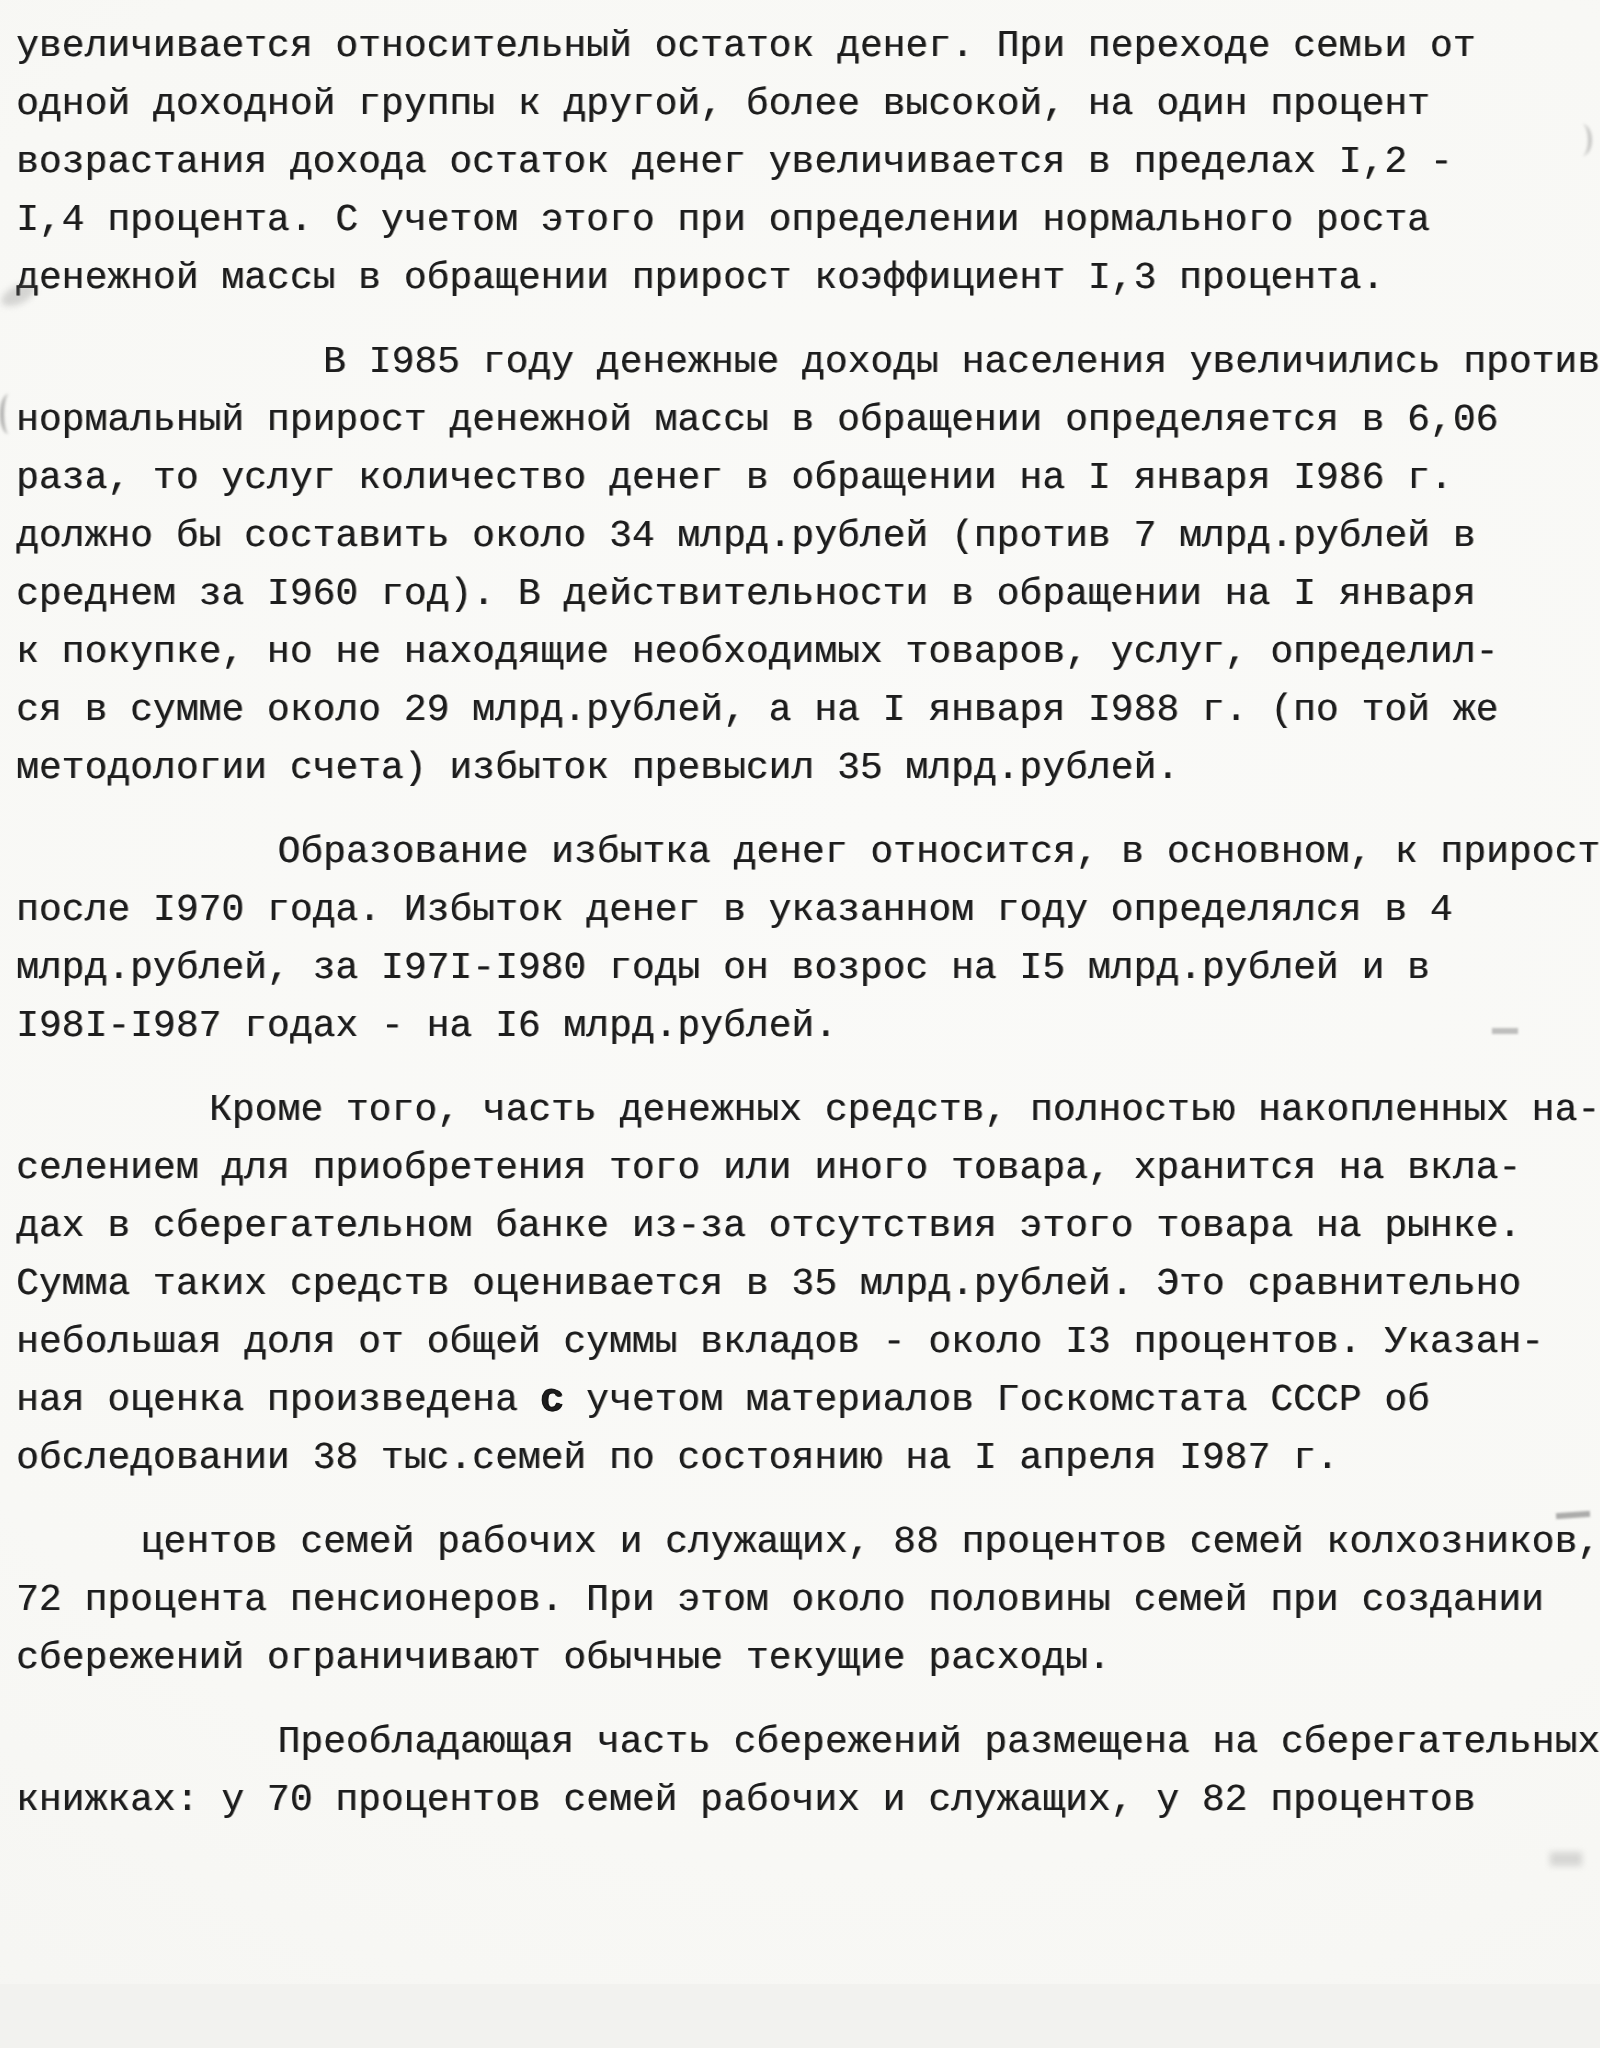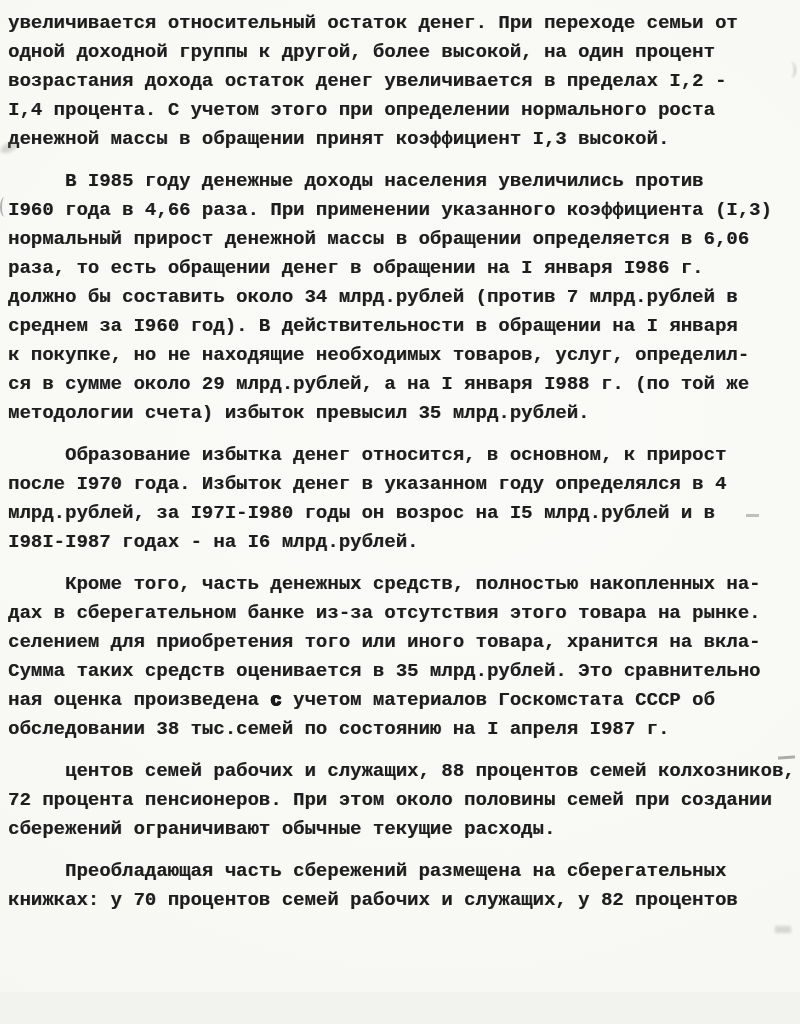--- a/index.html
+++ b/index.html
@@ -19,7 +19,7 @@
     overflow: hidden;
     background: radial-gradient(130% 95% at 55% 42%, #fafaf8 0%, #f8f8f5 55%, #f3f3f0 100%);
     font-family: "Liberation Mono", "DejaVu Sans Mono", monospace;
-    font-weight: 700;
+    font-weight: 400;
     font-size: 19px;
     line-height: 29px;
     color: #1d1d1d;

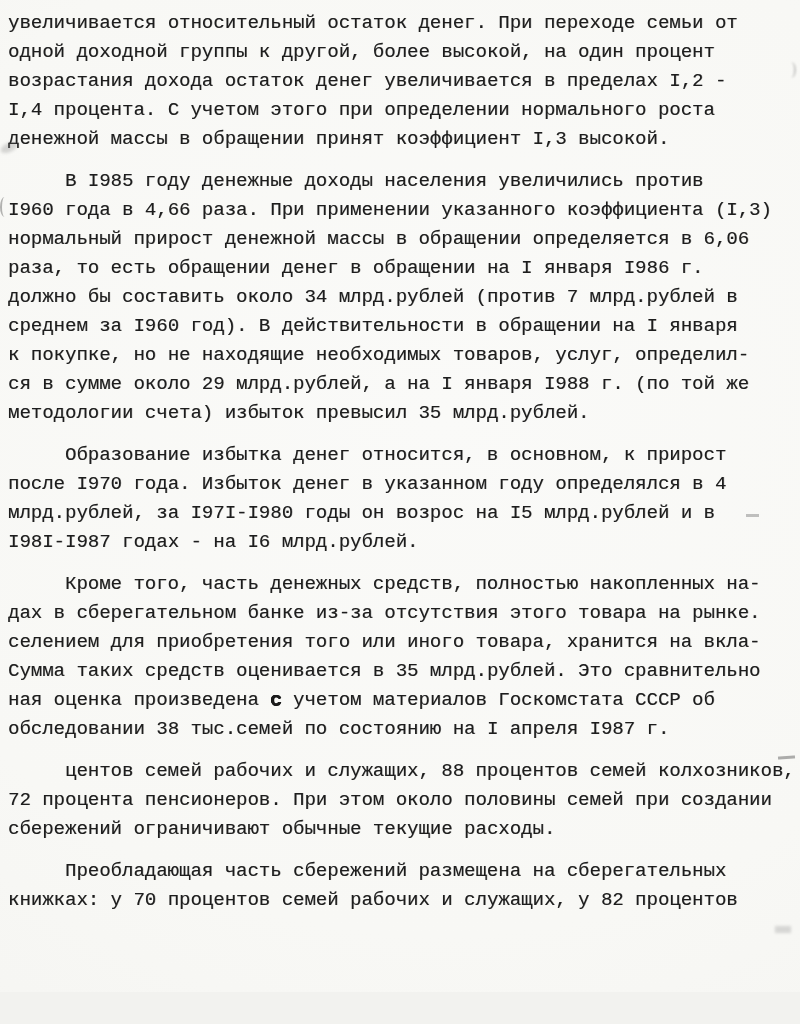--- a/index.html
+++ b/index.html
@@ -95,7 +95,7 @@
         <div class="line">одной доходной группы к другой, более высокой, на один процент</div>
         <div class="line">возрастания дохода остаток денег увеличивается в пределах I,2 -</div>
         <div class="line">I,4 процента. С учетом этого при определении нормального роста</div>
-        <div class="line">денежной массы в обращении принят коэффициент I,3 высокой.</div>
+        <div class="line">денежной массы в обращении прирост коэффициент I,3 процента.</div>
       </div>
       <div class="para indent">
         <div class="line">В I985 году денежные доходы населения увеличились против</div>

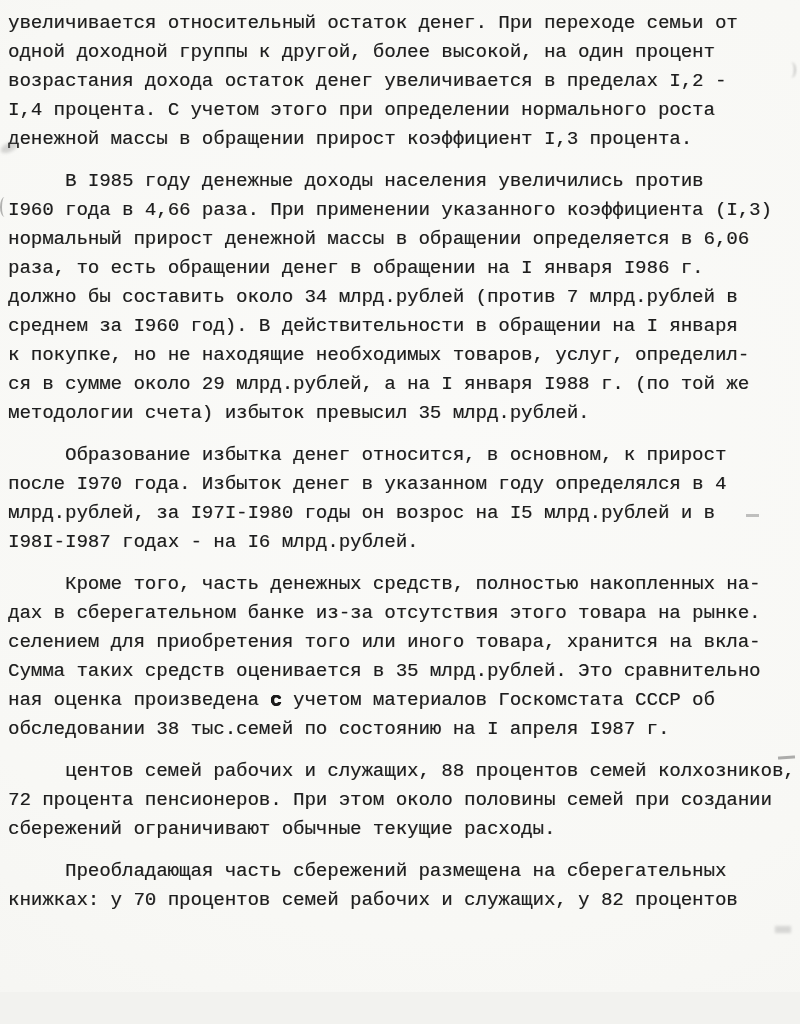--- a/index.html
+++ b/index.html
@@ -32,7 +32,7 @@
   }
   .para { margin: 0; }
   .para + .para { margin-top: 13px; }
-  .para.indent .line:first-child { text-indent: 57px; }
+  .para.indent .line:first-child { text-indent: 57px; text-align: right; }
   .line {
     height: 29px;
     white-space: pre;

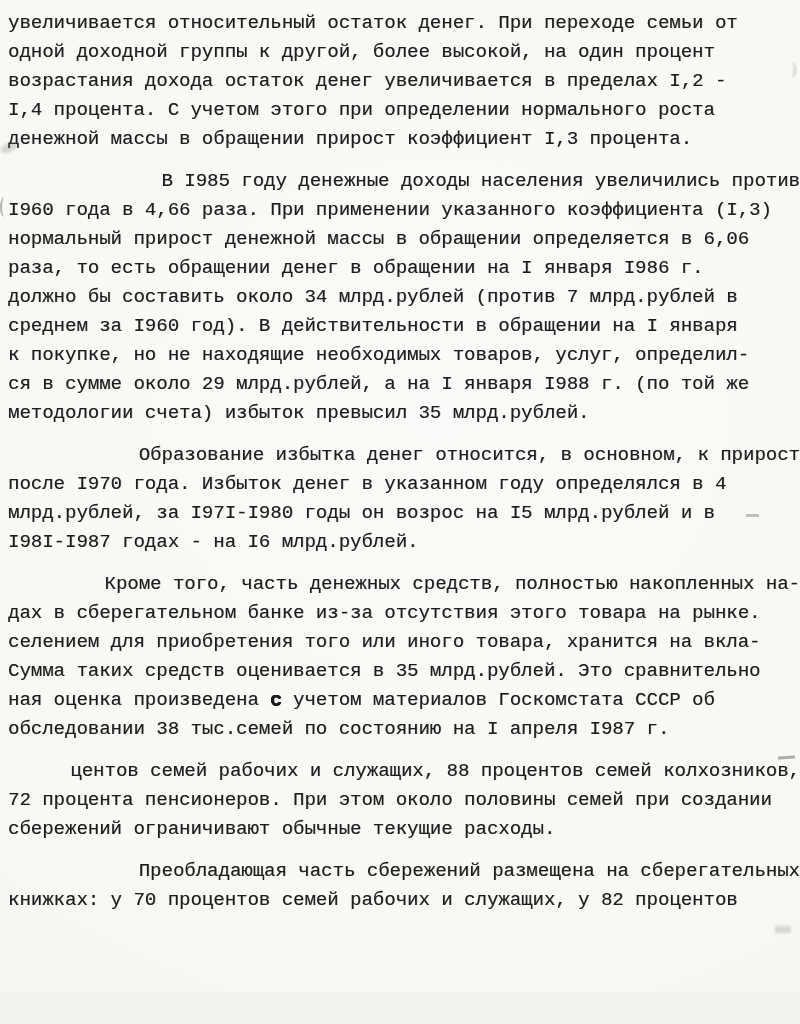--- a/index.html
+++ b/index.html
@@ -99,7 +99,6 @@
       </div>
       <div class="para indent">
         <div class="line">В I985 году денежные доходы населения увеличились против</div>
-        <div class="line">I960 года в 4,66 раза. При применении указанного коэффициента (I,3)</div>
         <div class="line">нормальный прирост денежной массы в обращении определяется в 6,06</div>
         <div class="line">раза, то есть обращении денег в обращении на I января I986 г.</div>
         <div class="line">должно бы составить около 34 млрд.рублей (против 7 млрд.рублей в</div>

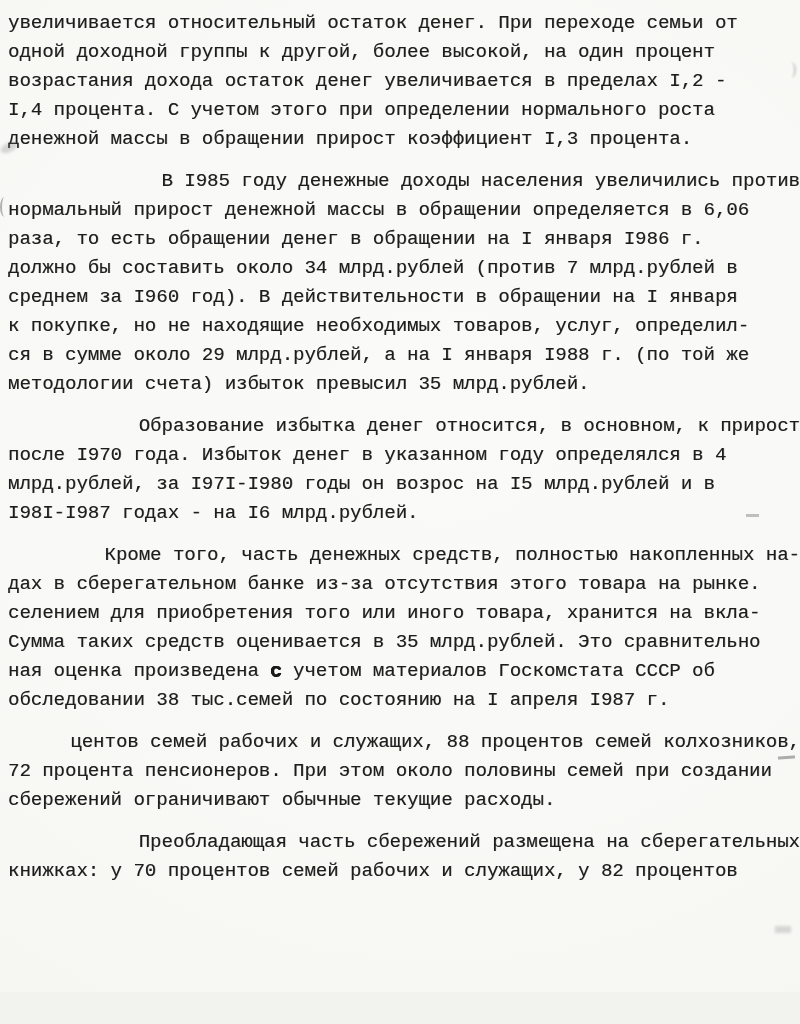--- a/index.html
+++ b/index.html
@@ -100,7 +100,7 @@
       <div class="para indent">
         <div class="line">В I985 году денежные доходы населения увеличились против</div>
         <div class="line">нормальный прирост денежной массы в обращении определяется в 6,06</div>
-        <div class="line">раза, то есть обращении денег в обращении на I января I986 г.</div>
+        <div class="line">раза, то услуг количество денег в обращении на I января I986 г.</div>
         <div class="line">должно бы составить около 34 млрд.рублей (против 7 млрд.рублей в</div>
         <div class="line">среднем за I960 год). В действительности в обращении на I января</div>
         <div class="line">к покупке, но не находящие необходимых товаров, услуг, определил-</div>

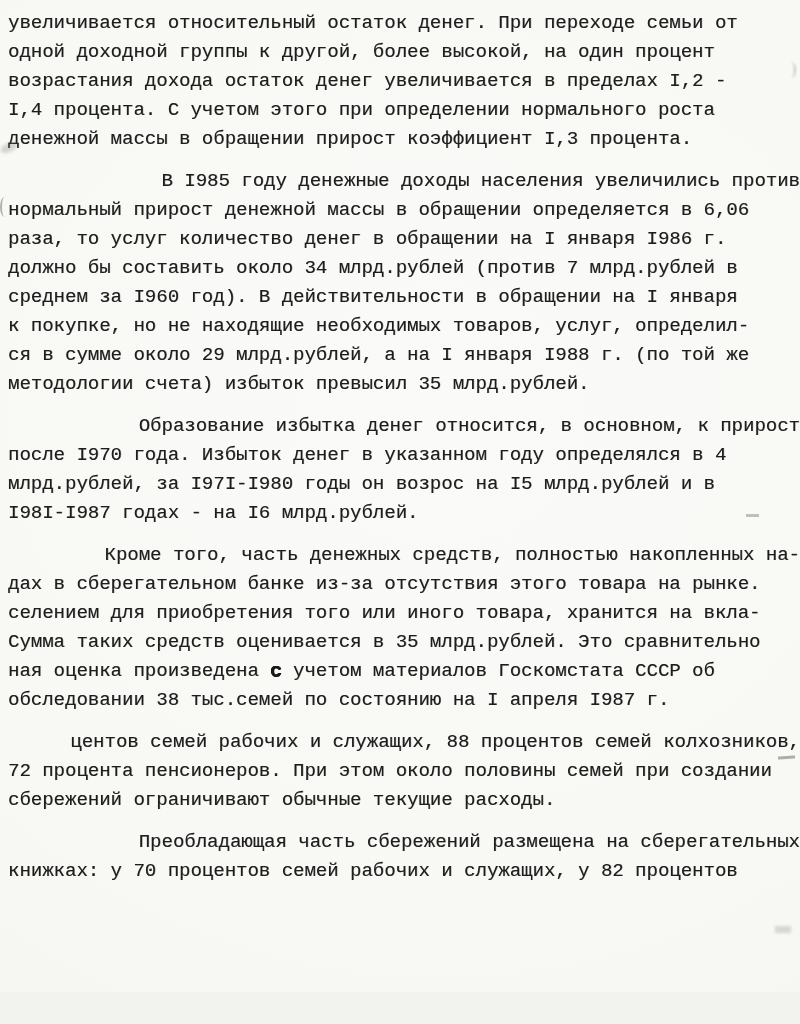--- a/index.html
+++ b/index.html
@@ -115,8 +115,8 @@
       </div>
       <div class="para indent">
         <div class="line">Кроме того, часть денежных средств, полностью накопленных на-</div>
+        <div class="line">селением для приобретения того или иного товара, хранится на вкла-</div>
         <div class="line">дах в сберегательном банке из-за отсутствия этого товара на рынке.</div>
-        <div class="line">селением для приобретения того или иного товара, хранится на вкла-</div>
         <div class="line">Сумма таких средств оценивается в 35 млрд.рублей. Это сравнительно</div>
         <div class="line">ная оценка произведена <span class="overstrike">с</span> учетом материалов Госкомстата СССР об</div>
         <div class="line">обследовании 38 тыс.семей по состоянию на I апреля I987 г.</div>

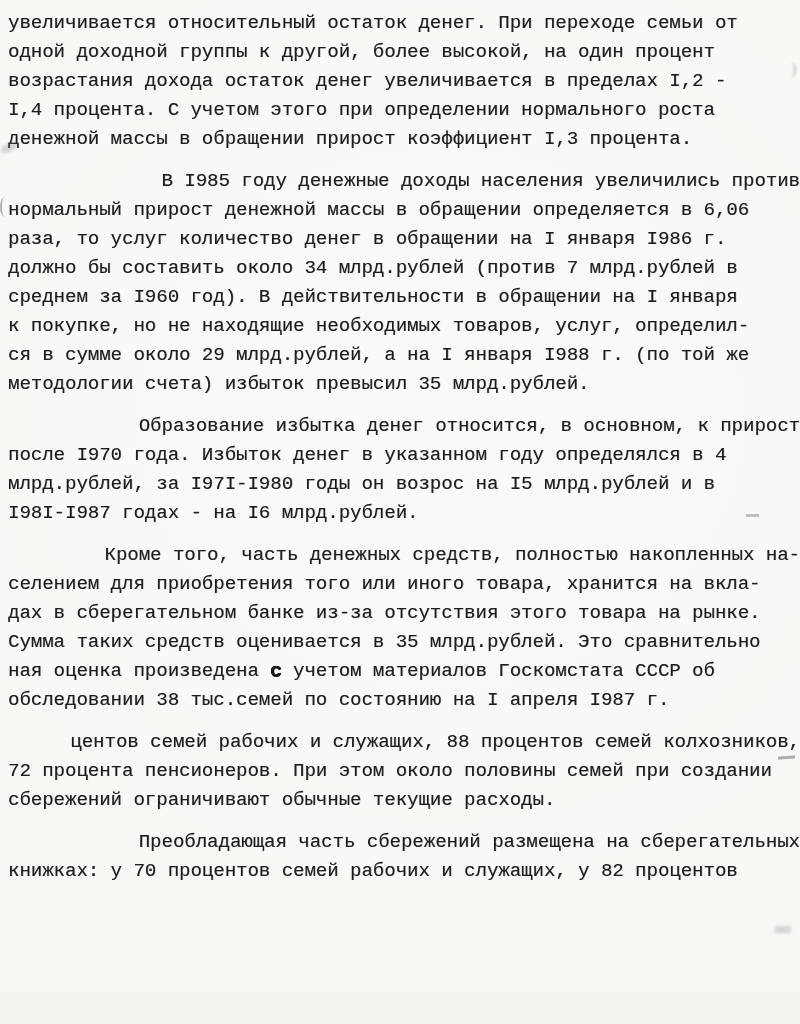--- a/index.html
+++ b/index.html
@@ -118,6 +118,7 @@
         <div class="line">селением для приобретения того или иного товара, хранится на вкла-</div>
         <div class="line">дах в сберегательном банке из-за отсутствия этого товара на рынке.</div>
         <div class="line">Сумма таких средств оценивается в 35 млрд.рублей. Это сравнительно</div>
+        <div class="line">небольшая доля от общей суммы вкладов - около I3 процентов. Указан-</div>
         <div class="line">ная оценка произведена <span class="overstrike">с</span> учетом материалов Госкомстата СССР об</div>
         <div class="line">обследовании 38 тыс.семей по состоянию на I апреля I987 г.</div>
       </div>

